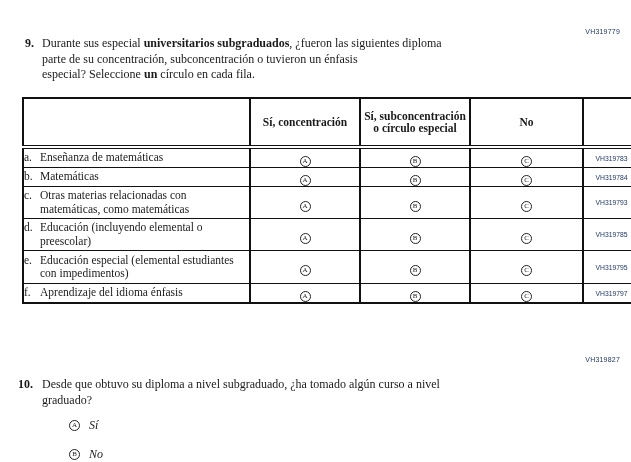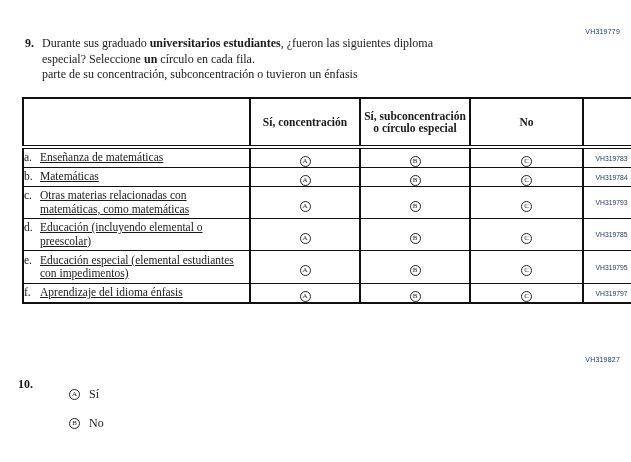--- a/index.html
+++ b/index.html
@@ -64,7 +64,7 @@
     <div class="qrow">
       <div class="qnum" style="width:17px;">9.</div>
       <div class="qtext">
-        <div><span>Durante sus graduado </span><b>universitarios estudiantes</b><span>, ¿fueron las siguientes diploma</span></div>
+        <div><span>Durante sus especial </span><b>universitarios estudiantes</b><span>, ¿fueron las siguientes diploma</span></div>
         <div><span>especial? Seleccione </span><b>un</b><span> círculo en cada fila.</span></div>
         <div>parte de su concentración, subconcentración o tuvieron un énfasis</div>
       </div>

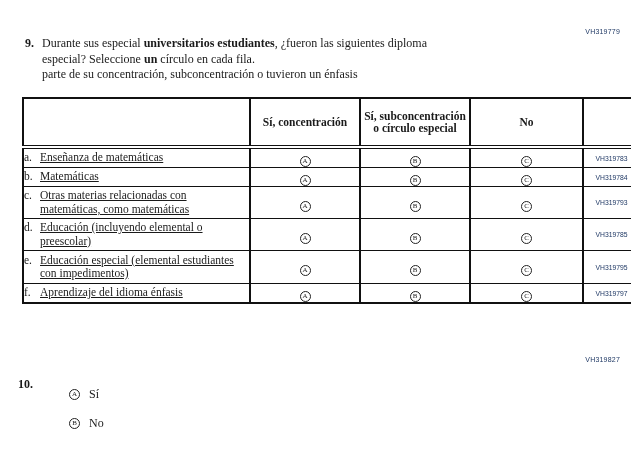--- a/index.html
+++ b/index.html
@@ -64,7 +64,7 @@
     <div class="qrow">
       <div class="qnum" style="width:17px;">9.</div>
       <div class="qtext">
-        <div><span>Durante sus especial </span><b>universitarios estudiantes</b><span>, ¿fueron las siguientes diploma</span></div>
+        <div><span>Durante sus especial </span><b>universitarios subgraduados</b><span>, ¿fueron las siguientes diploma</span></div>
         <div><span>especial? Seleccione </span><b>un</b><span> círculo en cada fila.</span></div>
         <div>parte de su concentración, subconcentración o tuvieron un énfasis</div>
       </div>

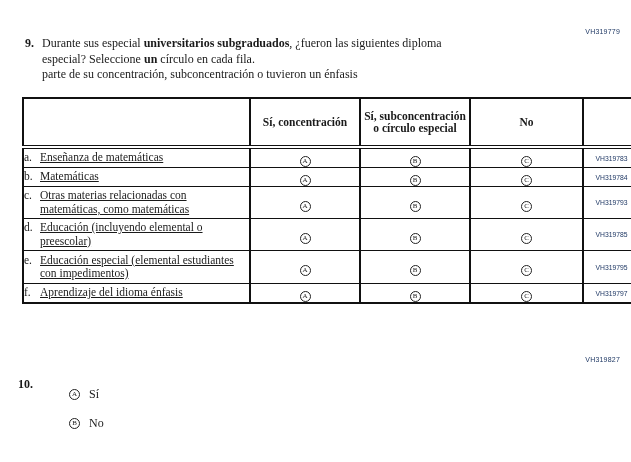--- a/index.html
+++ b/index.html
@@ -65,8 +65,8 @@
       <div class="qnum" style="width:17px;">9.</div>
       <div class="qtext">
         <div><span>Durante sus especial </span><b>universitarios subgraduados</b><span>, ¿fueron las siguientes diploma</span></div>
+        <div>parte de su concentración, subconcentración o tuvieron un énfasis</div>
         <div><span>especial? Seleccione </span><b>un</b><span> círculo en cada fila.</span></div>
-        <div>parte de su concentración, subconcentración o tuvieron un énfasis</div>
       </div>
     </div>
   </div>

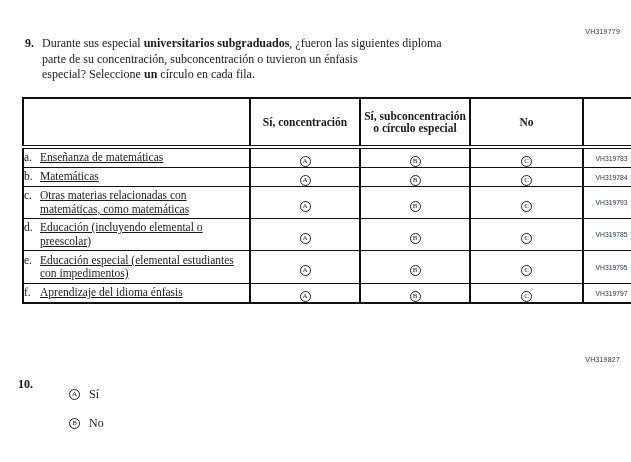--- a/index.html
+++ b/index.html
@@ -35,7 +35,7 @@
   .lblcell { padding:2px 2px 2px 3px; }
   .lbl { display:flex; align-items:flex-start; }
   .lbl .letter { width:16px; flex:0 0 16px; font-size:11.5px; line-height:13.5px; }
-  .lbl .txt { flex:1; font-size:11.5px; line-height:13.5px;text-decoration:underline; }
+  .lbl .txt { flex:1; font-size:11.5px; line-height:13.5px; }
   .bubblecell { text-align:center; }
   .bubble {
     display:inline-flex; align-items:center; justify-content:center;

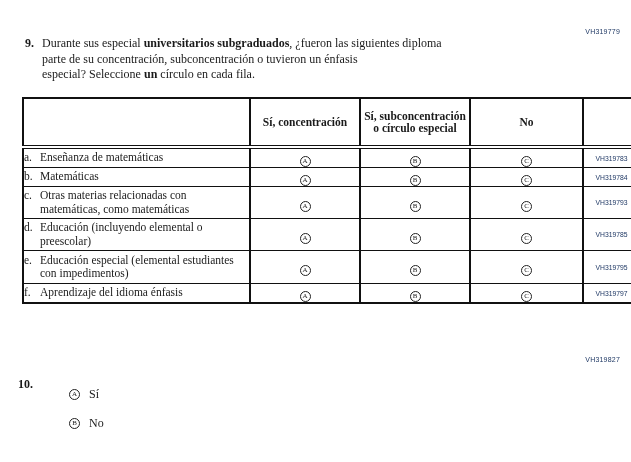--- a/index.html
+++ b/index.html
@@ -170,6 +170,7 @@
     <div class="qrow">
       <div class="qnum" style="width:24px;">10.</div>
       <div class="qtext">
+        <div>Desde que obtuvo su diploma a nivel subgraduado, ¿ha tomado algún curso a nivel</div>
         <div class="opts">
           <div class="opt">
             <span class="bubble">A</span>

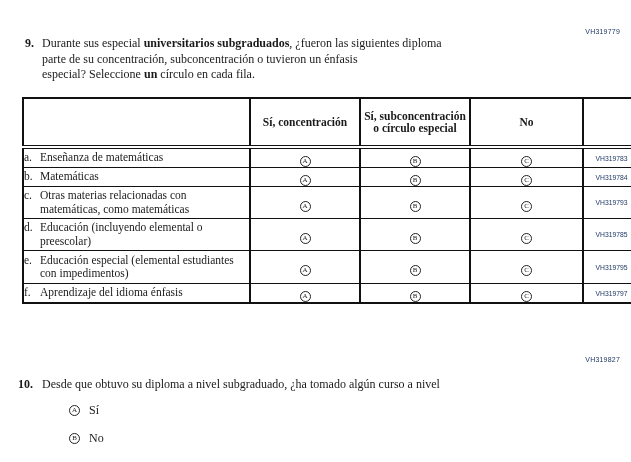--- a/index.html
+++ b/index.html
@@ -171,6 +171,7 @@
       <div class="qnum" style="width:24px;">10.</div>
       <div class="qtext">
         <div>Desde que obtuvo su diploma a nivel subgraduado, ¿ha tomado algún curso a nivel</div>
+        <div>graduado?</div>
         <div class="opts">
           <div class="opt">
             <span class="bubble">A</span>

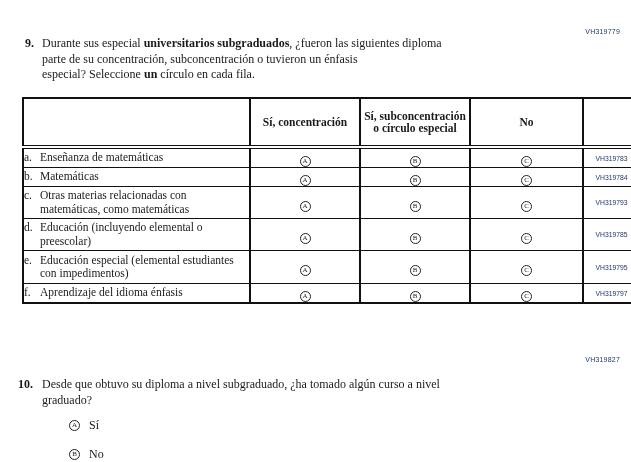--- a/index.html
+++ b/index.html
@@ -51,7 +51,7 @@
   .opts { margin-top:10px; padding-left:27px; }
   .opt { display:flex; align-items:center; margin-bottom:13px; }
   .opt .bubble { margin-right:9px; }
-  .optlabel { font-size:12px; }
+  .optlabel { font-size:12px;font-style:italic; }
 </style>
 </head>
 <body>

